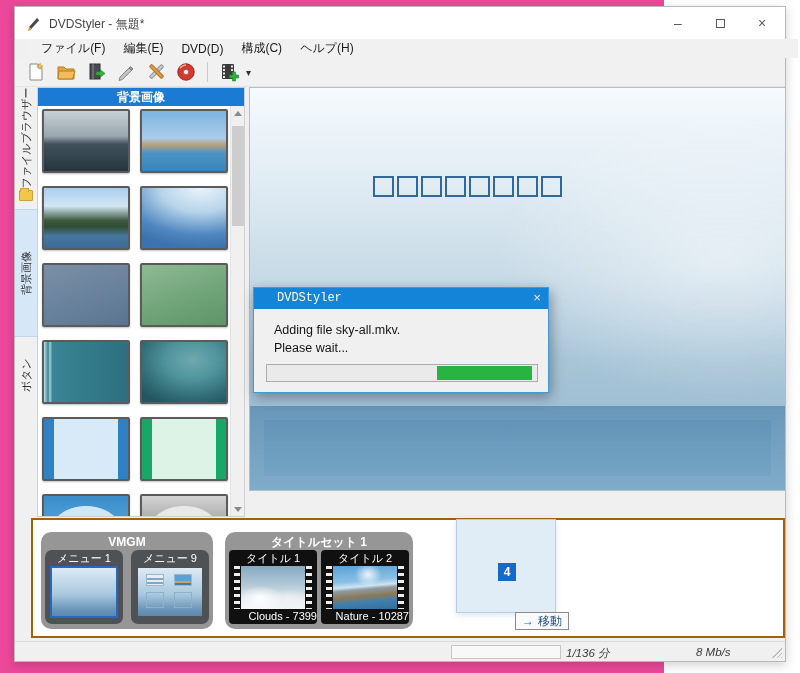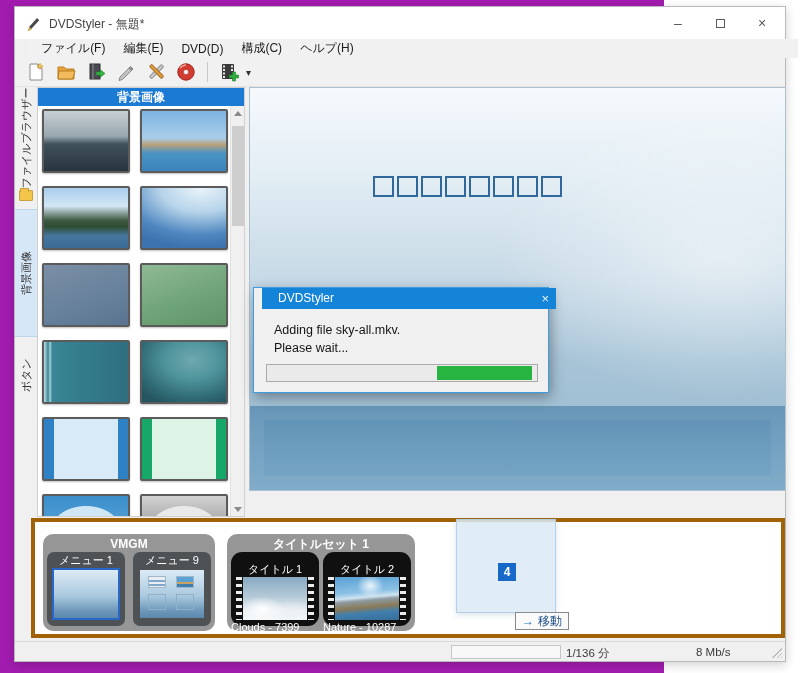--- a/index.html
+++ b/index.html
@@ -4,7 +4,7 @@
 <style>
   * { margin:0; padding:0; box-sizing:border-box; }
   html,body { width:800px; height:673px; background:#ffffff; font-family:"Liberation Sans", sans-serif; overflow:hidden; }
-  .page { position:relative; width:664px; height:673px; background:#a21caf; }
+  .page { position:relative; width:664px; height:673px; background:#ec4899; }
 
   
   .window { position:absolute; left:14px; top:6px; width:772px; height:656px;

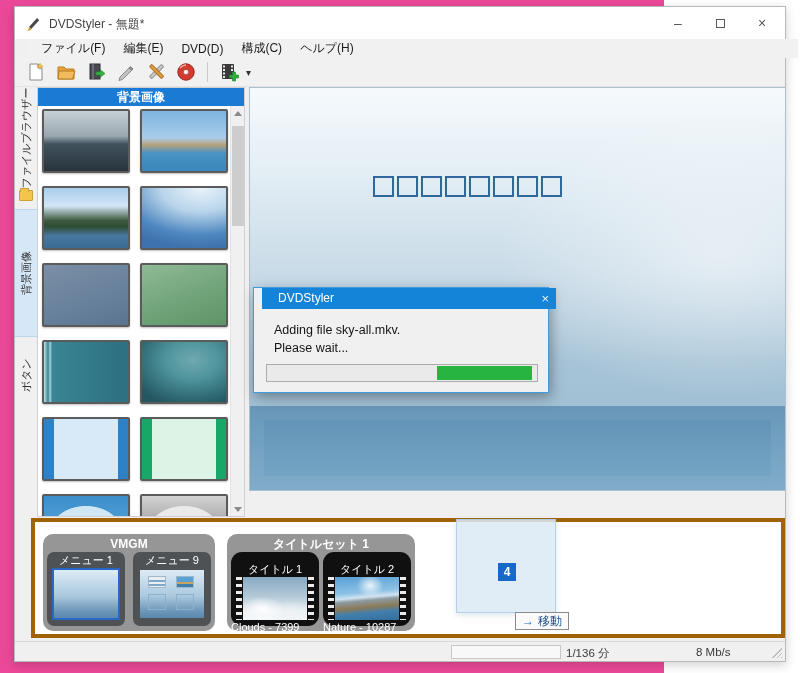--- a/index.html
+++ b/index.html
@@ -74,8 +74,8 @@
   
   .dialog { position:absolute; left:238px; top:280px; width:296px; height:106px; background:#f0f0f0;
             border:1px solid #3f9be0; box-shadow:2px 4px 12px rgba(0,0,0,.35); z-index:10; }
-  .dialog-titlebar { position:absolute; left:8px; top:0; width:100%; height:21px; background:#1484d9;
-            color:#fff; font-size:12px; line-height:21px; padding-left:16px; }
+  .dialog-titlebar { position:absolute; left:0; top:0; width:100%; height:21px; background:#1484d9;
+            color:#fff; font-size:12px; line-height:21px; padding-left:23px;font-family:Liberation Mono, monospace; }
   .dialog-close { position:absolute; right:7px; top:0; height:21px; line-height:21px; color:#eaf4fc; font-size:13px; }
   .dialog-msg { position:absolute; left:20px; top:33px; font-size:12.5px; color:#141414; line-height:18px; }
   .progress { position:absolute; left:12px; top:76px; width:272px; height:18px; background:#eaeaea;

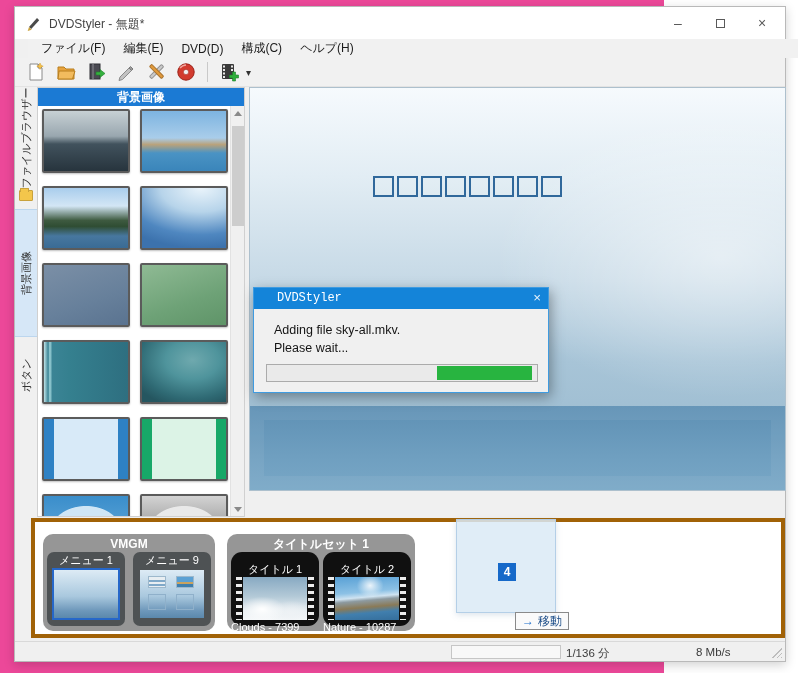--- a/index.html
+++ b/index.html
@@ -83,7 +83,7 @@
   .progress-block { position:absolute; left:63%; top:1px; bottom:1px; width:35%; background:#28b440; }
 
   
-  .strip { position:absolute; left:16px; top:511px; width:754px; height:120px; background:#ffffff; border:4px solid #a16207; }
+  .strip { position:absolute; left:16px; top:511px; width:754px; height:120px; background:#ffffff; border:2px solid #a16207; }
   .group { position:absolute; top:12px; height:97px; background:#969696; border-radius:10px; padding:2px 4px; }
   .group-label { display:block; text-align:center; color:#fff; font-size:12px; font-weight:600; height:16px; line-height:16px; }
   .group-row { display:flex; gap:8px; justify-content:center; }

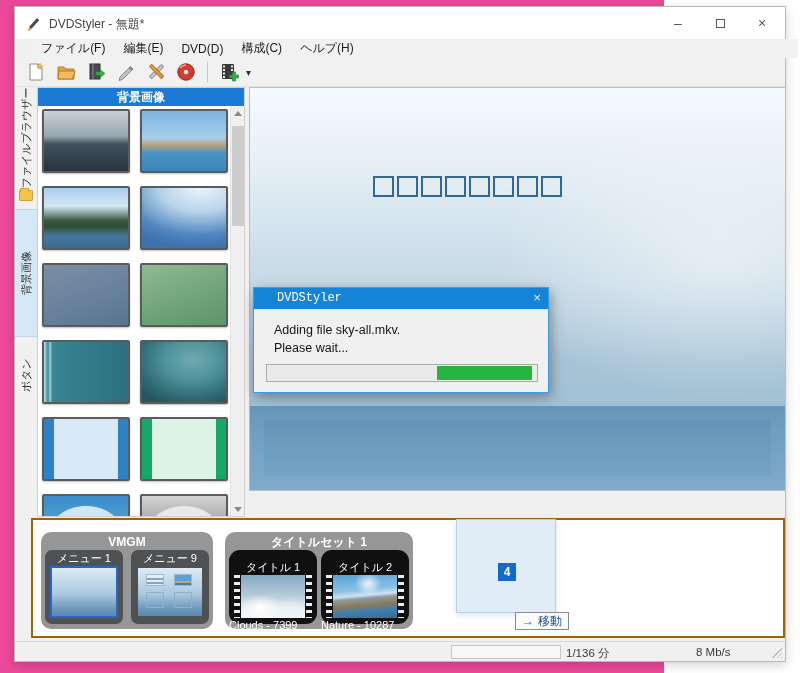--- a/index.html
+++ b/index.html
@@ -100,7 +100,7 @@
   .m2-pic.b { left:36px; background:linear-gradient(180deg,#5ba1d4 0 55%,#caa35f 55% 75%,#3f7fae 75%); border:1px solid #9db8cc; }
   .m2-slot { position:absolute; top:24px; width:18px; height:16px; border:1px solid #8fb0ca; }
   .m2-slot.a { left:8px; } .m2-slot.b { left:36px; }
-  .title-box { width:88px; height:74px; background:#101010; border-radius:11px; padding-top:10px; }
+  .title-box { width:88px; height:74px; background:#101010; border-radius:4px; padding-top:1px; }
   .film { position:relative; width:78px; height:43px; margin:1px auto 0; background:#101010; display:flex; }
   .sprockets { width:6px; height:100%; background:repeating-linear-gradient(180deg,#ececec 0 3px,#101010 3px 7px); }
   .film-frame { flex:1; margin:0 1px; }

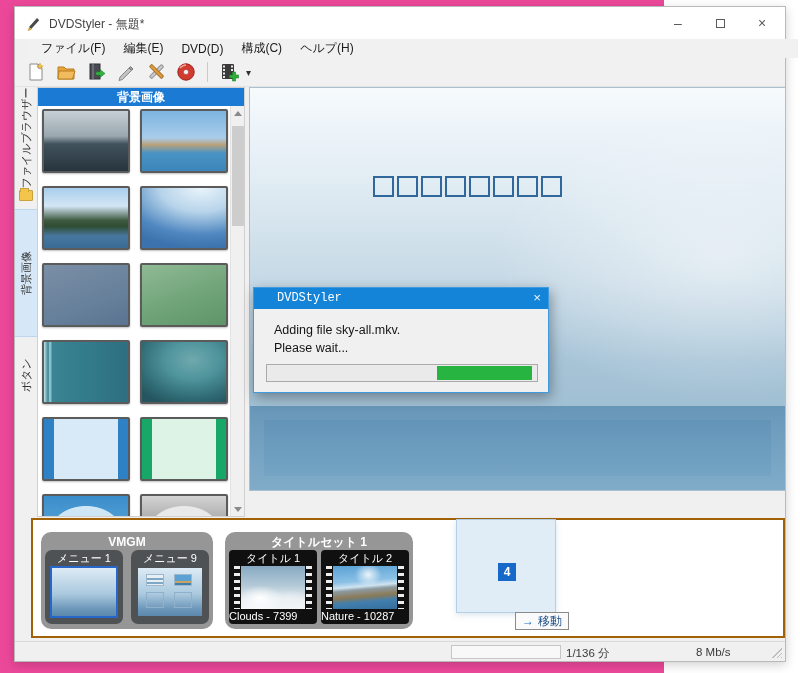--- a/index.html
+++ b/index.html
@@ -111,7 +111,7 @@
   .frame-nature { background:
       radial-gradient(35% 45% at 55% 20%, rgba(255,255,255,.85), rgba(255,255,255,0) 60%),
       linear-gradient(175deg,#58a0d5 0%,#8cc1e5 36%,#cfe3f1 47%,#8d9aa0 54%,#8a7a57 68%,#417fae 80%,#356e9b 100%); }
-  .film-caption { display:block; text-align:left; color:#fff; font-size:11px; height:14px; line-height:14px; }
+  .film-caption { display:block; text-align:right; color:#fff; font-size:11px; height:14px; line-height:14px; }
 
   
   .drag-ghost { position:absolute; left:441px; top:512px; width:100px; height:94px; z-index:12;

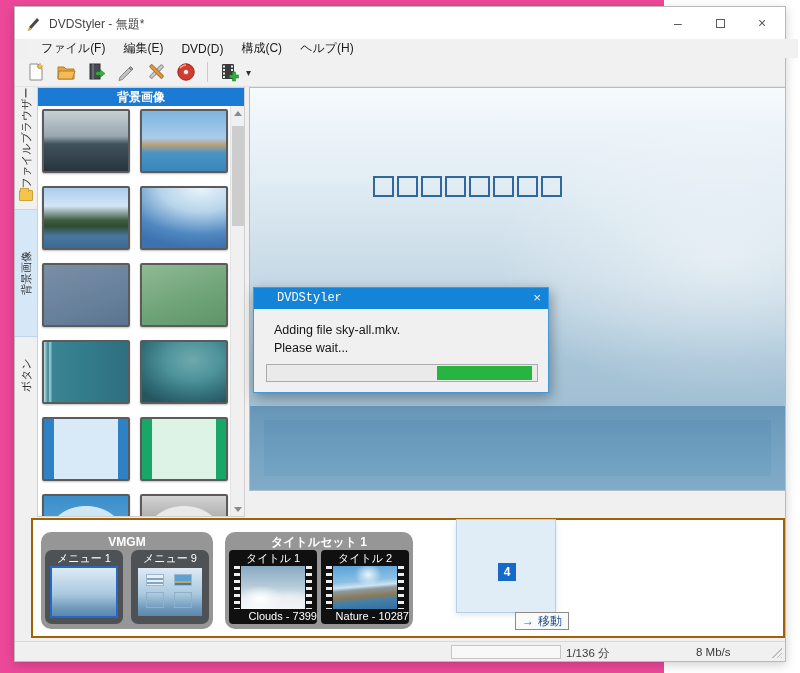--- a/index.html
+++ b/index.html
@@ -126,7 +126,7 @@
   
   .statusbar { position:absolute; left:0; top:634px; width:100%; height:20px; background:#f0f0f0; border-top:1px solid #d9d9d9; }
   .gauge { position:absolute; left:436px; top:3px; width:110px; height:14px; background:#f8f8f8; border:1px solid #c6c6c6; }
-  .sb-text { position:absolute; top:4px; font-size:11.5px; color:#3a3a3a; }
+  .sb-text { position:absolute; top:4px; font-size:11.5px; color:#3a3a3a;font-style:italic; }
   .sb-duration { left:551px; } .sb-bitrate { left:681px; }
   .grip { position:absolute; right:3px; bottom:3px; width:10px; height:10px;
           background:linear-gradient(135deg, transparent 0 50%, #bdbdbd 50% 58%, transparent 58% 72%, #bdbdbd 72% 80%, transparent 80% 94%, #bdbdbd 94%); }

